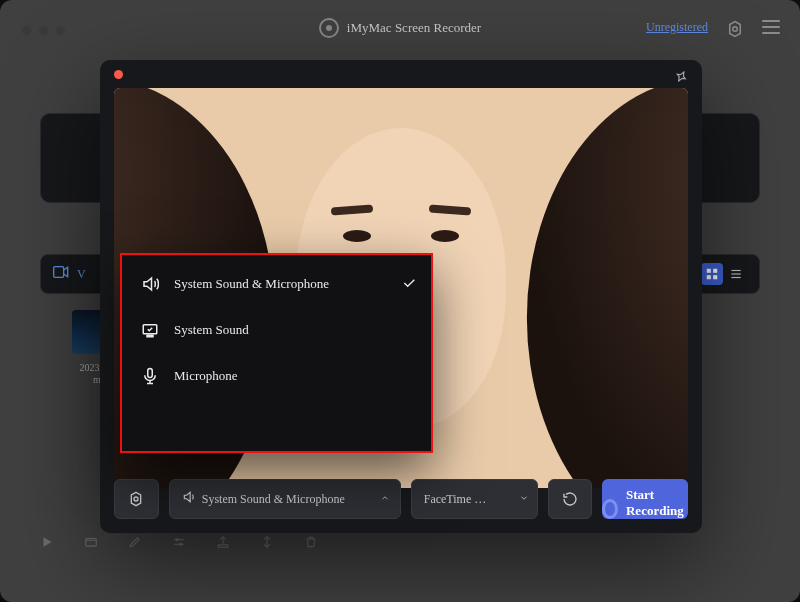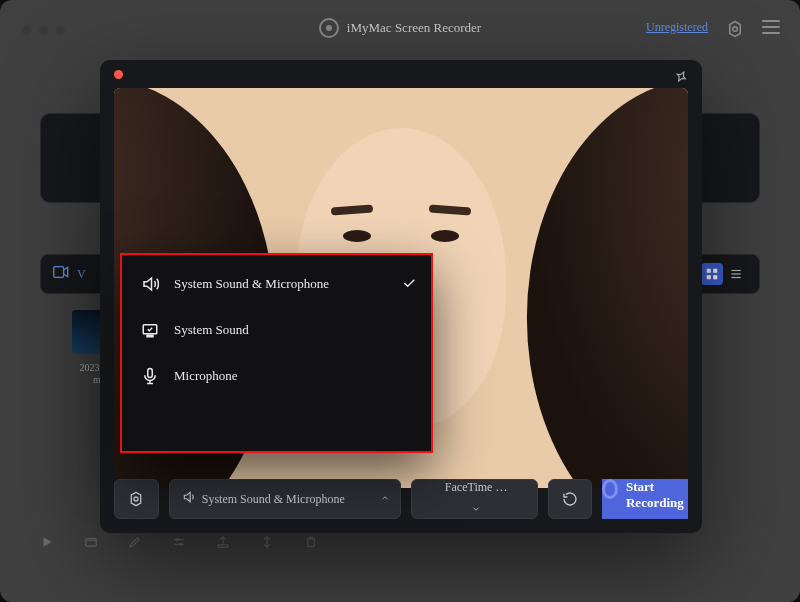--- a/index.html
+++ b/index.html
@@ -135,7 +135,7 @@
   .oc-gear { width:44px; padding:0; }
   .oc-audio { flex:0 0 auto; width:208px; justify-content:space-between; padding:0 10px 0 12px;}
   .oc-audio .label { display:flex; align-items:center; gap:6px; white-space:nowrap; overflow:hidden; text-overflow:ellipsis;}
-  .oc-cam { width:108px; justify-content:space-between; padding:0 8px 0 12px;flex-direction:column;}
+  .oc-cam { width:108px; justify-content:space-between; padding:0 8px 0 12px;}
   .oc-reset { width:44px; padding:0; }
   .oc-start {
     flex:1; background:#4f65dc; color:#fff; display:flex; align-items:flex-start; justify-content:center;

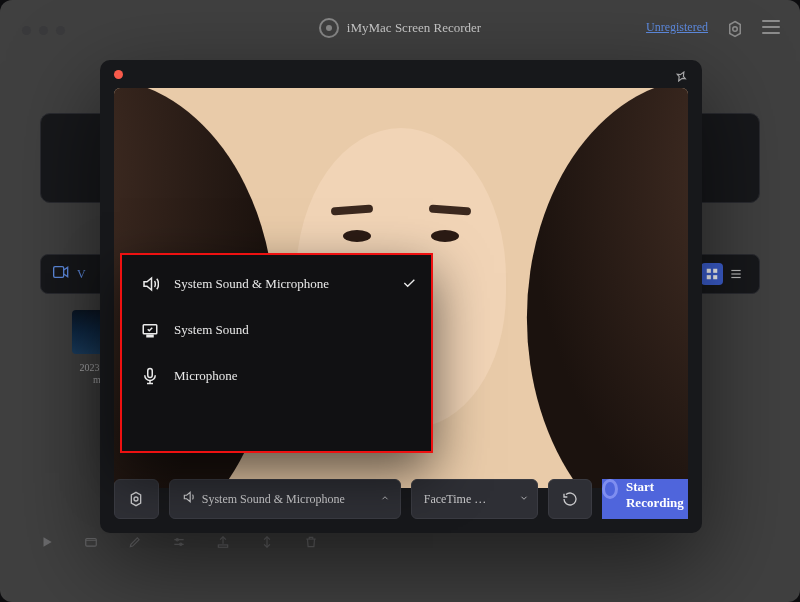--- a/index.html
+++ b/index.html
@@ -138,8 +138,8 @@
   .oc-cam { width:108px; justify-content:space-between; padding:0 8px 0 12px;}
   .oc-reset { width:44px; padding:0; }
   .oc-start {
-    flex:1; background:#4f65dc; color:#fff; display:flex; align-items:flex-start; justify-content:center;
-    gap:8px; border-radius:0; font-size:13px; font-weight:600;
+    flex:1; background:#4f65dc; color:#fff; display:flex; align-items:flex-end; justify-content:center;
+    gap:8px; border-radius:6px; font-size:13px; font-weight:600;
   }
   .oc-start .dot-donut { width:14px; height:14px; border-radius:50%; border:3px solid #7f8ef0; background:#4f65dc; position:relative;}
   .oc-start .dot-donut::after{ content:''; position:absolute; inset:2px; border-radius:50%; background:#4f65dc;}

